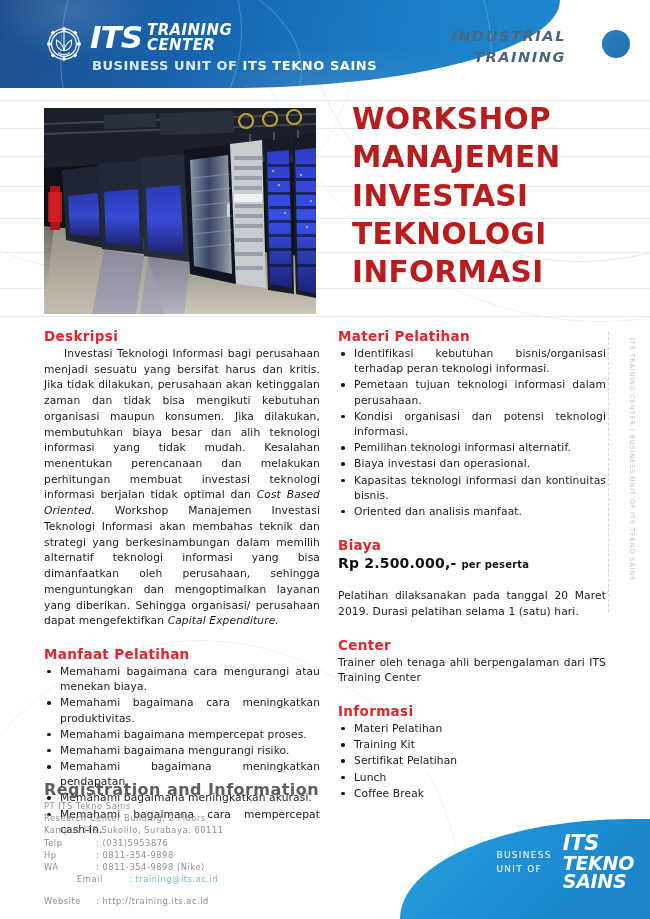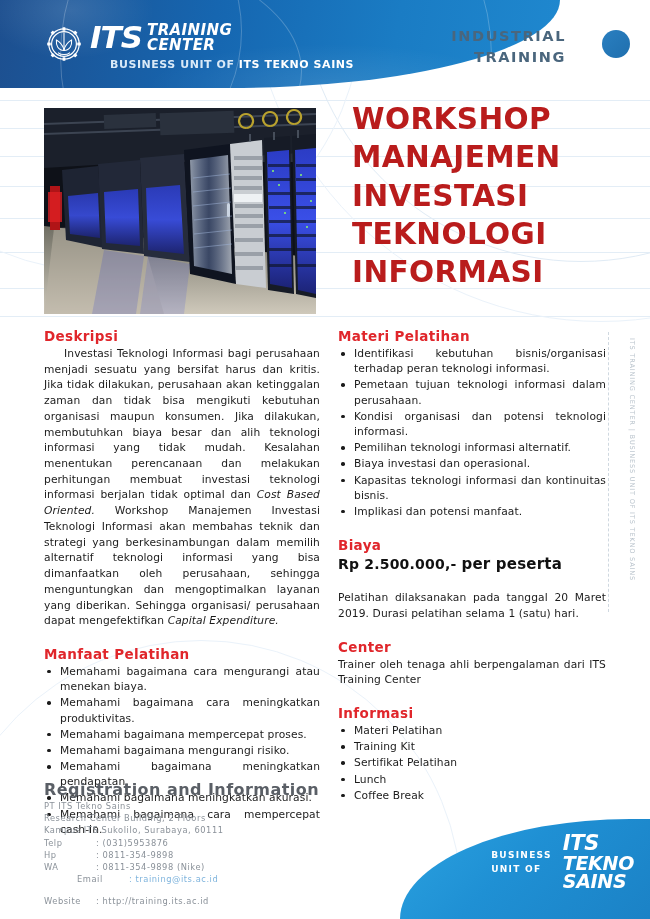--- a/index.html
+++ b/index.html
@@ -48,7 +48,7 @@
   .its-tagline b{color:#ffffff;}
   .industrial{
     position:absolute;right:84px;top:26px;text-align:right;
-    color:#4a667d;font-weight:bold;font-size:14.5px;
+    color:#4a667d;font-style:italic;font-weight:bold;font-size:14.5px;
     letter-spacing:1.6px;line-height:1.45;z-index:4;
   }
   .hdr-dot{position:absolute;right:20px;top:30px;width:28px;height:28px;border-radius:50%;

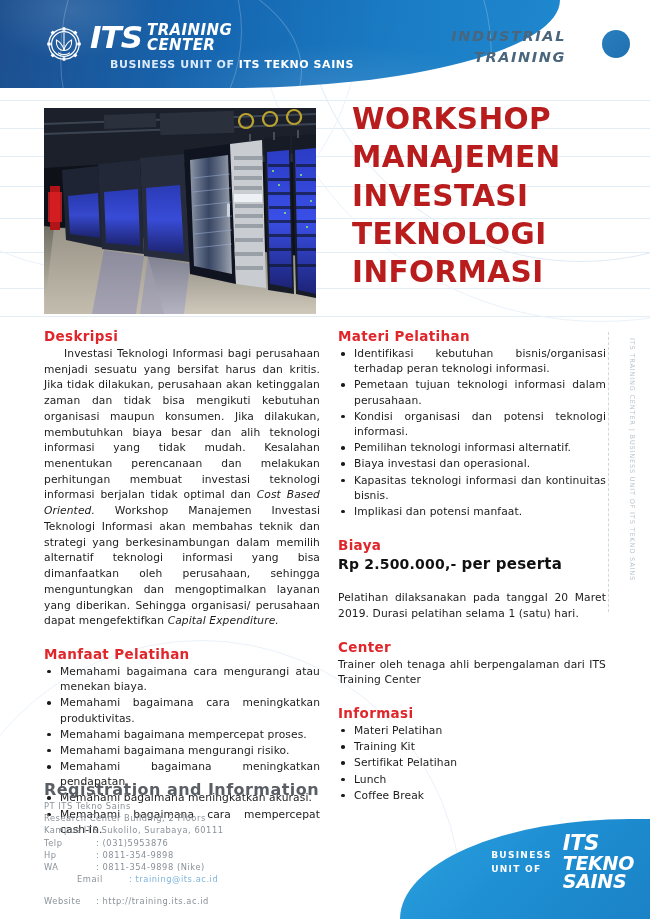--- a/index.html
+++ b/index.html
@@ -42,8 +42,8 @@
   .its-sub{display:flex;flex-direction:column;margin-left:5px;line-height:1.0;}
   .its-sub span{color:#fff;font-weight:bold;font-style:italic;font-size:15px;letter-spacing:.4px;}
   .its-tagline{
-    color:#d9e9f7;font-size:11px;font-weight:bold;letter-spacing:.55px;
-    margin-top:5px;margin-left:20px;white-space:nowrap;
+    color:#d9e9f7;font-size:13px;font-weight:bold;letter-spacing:.55px;
+    margin-top:5px;margin-left:2px;white-space:nowrap;
   }
   .its-tagline b{color:#ffffff;}
   .industrial{

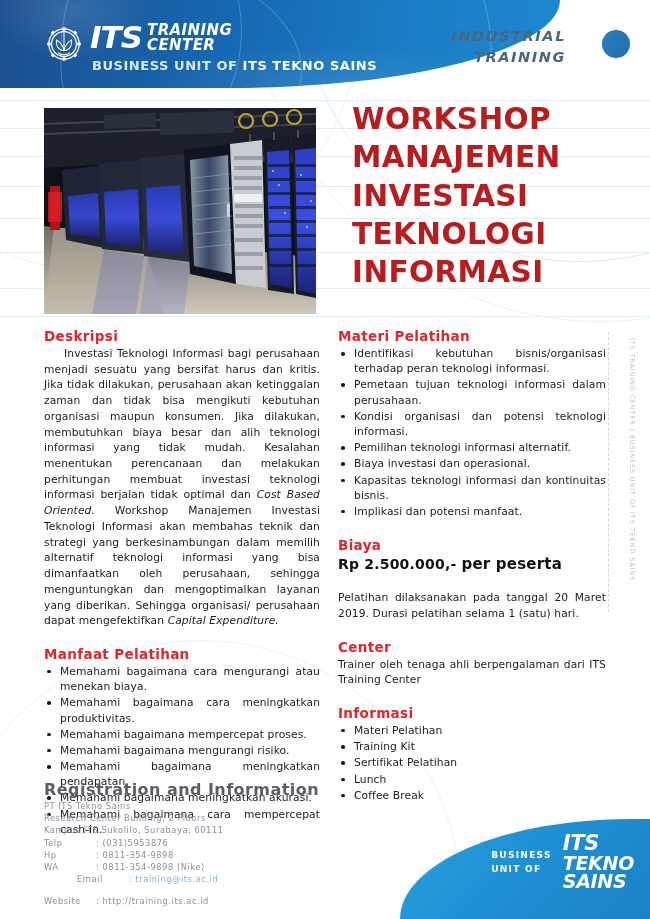--- a/index.html
+++ b/index.html
@@ -364,7 +364,7 @@
       <li>Pemilihan teknologi informasi alternatif.</li>
       <li>Biaya investasi dan operasional.</li>
       <li>Kapasitas teknologi informasi dan kontinuitas bisnis.</li>
-      <li>Implikasi dan potensi manfaat.</li>
+      <li>Oriented dan analisis manfaat.</li>
     </ul>
 
     <div class="gap-m"></div>

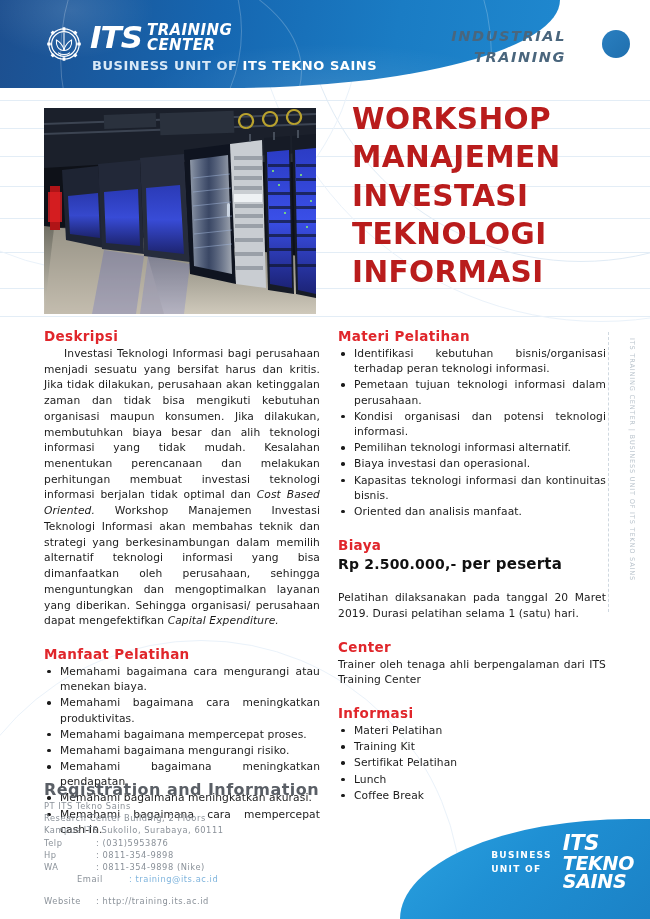--- a/index.html
+++ b/index.html
@@ -94,7 +94,7 @@
   .gap-m{height:17px;}
 
   .price{font-size:14px;font-weight:bold;color:#111;letter-spacing:.2px;margin-top:1px;}
-  .price small{font-size:15px;font-weight:bold;letter-spacing:.2px;}
+  .price small{font-size:10px;font-weight:bold;letter-spacing:.2px;}
 
   
   .side-text{

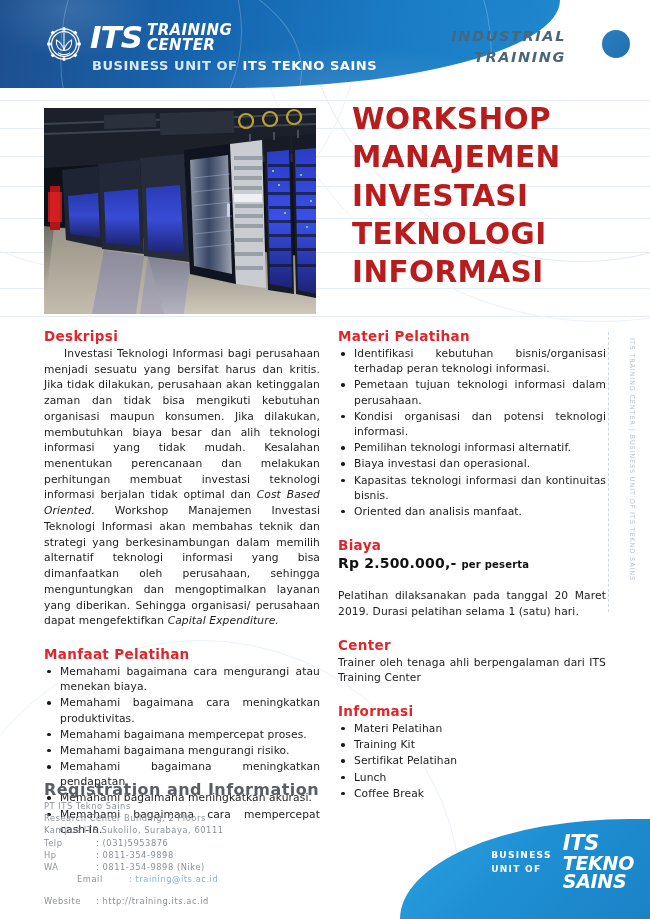--- a/index.html
+++ b/index.html
@@ -118,7 +118,7 @@
     position:absolute;right:16px;bottom:28px;display:flex;align-items:center;z-index:4;
   }
   .bu-of{
-    color:#ffffff;font-weight:bold;font-size:9px;letter-spacing:1.3px;line-height:1.6;
+    color:#ffffff;font-weight:normal;font-size:9px;letter-spacing:1.3px;line-height:1.6;
     text-align:left;margin-right:11px;
   }
   .tekno{display:flex;flex-direction:column;line-height:.98;}

